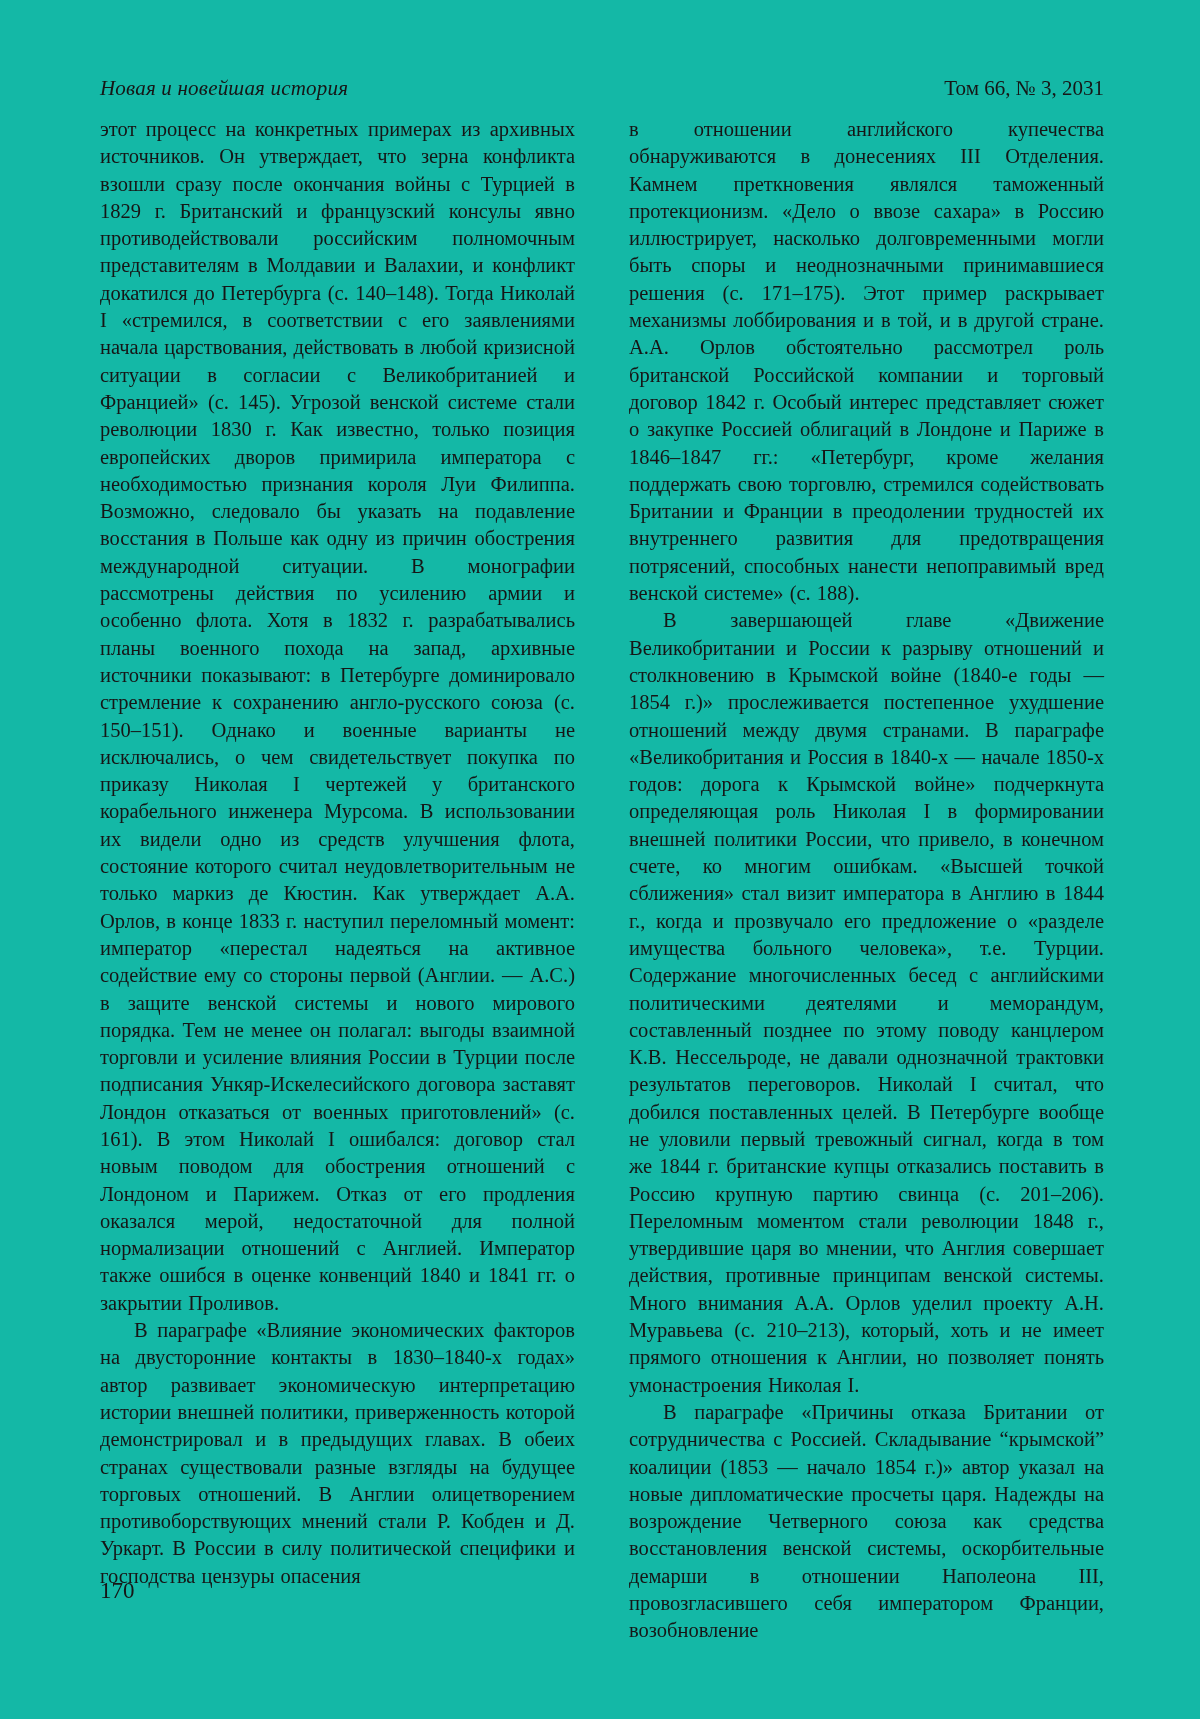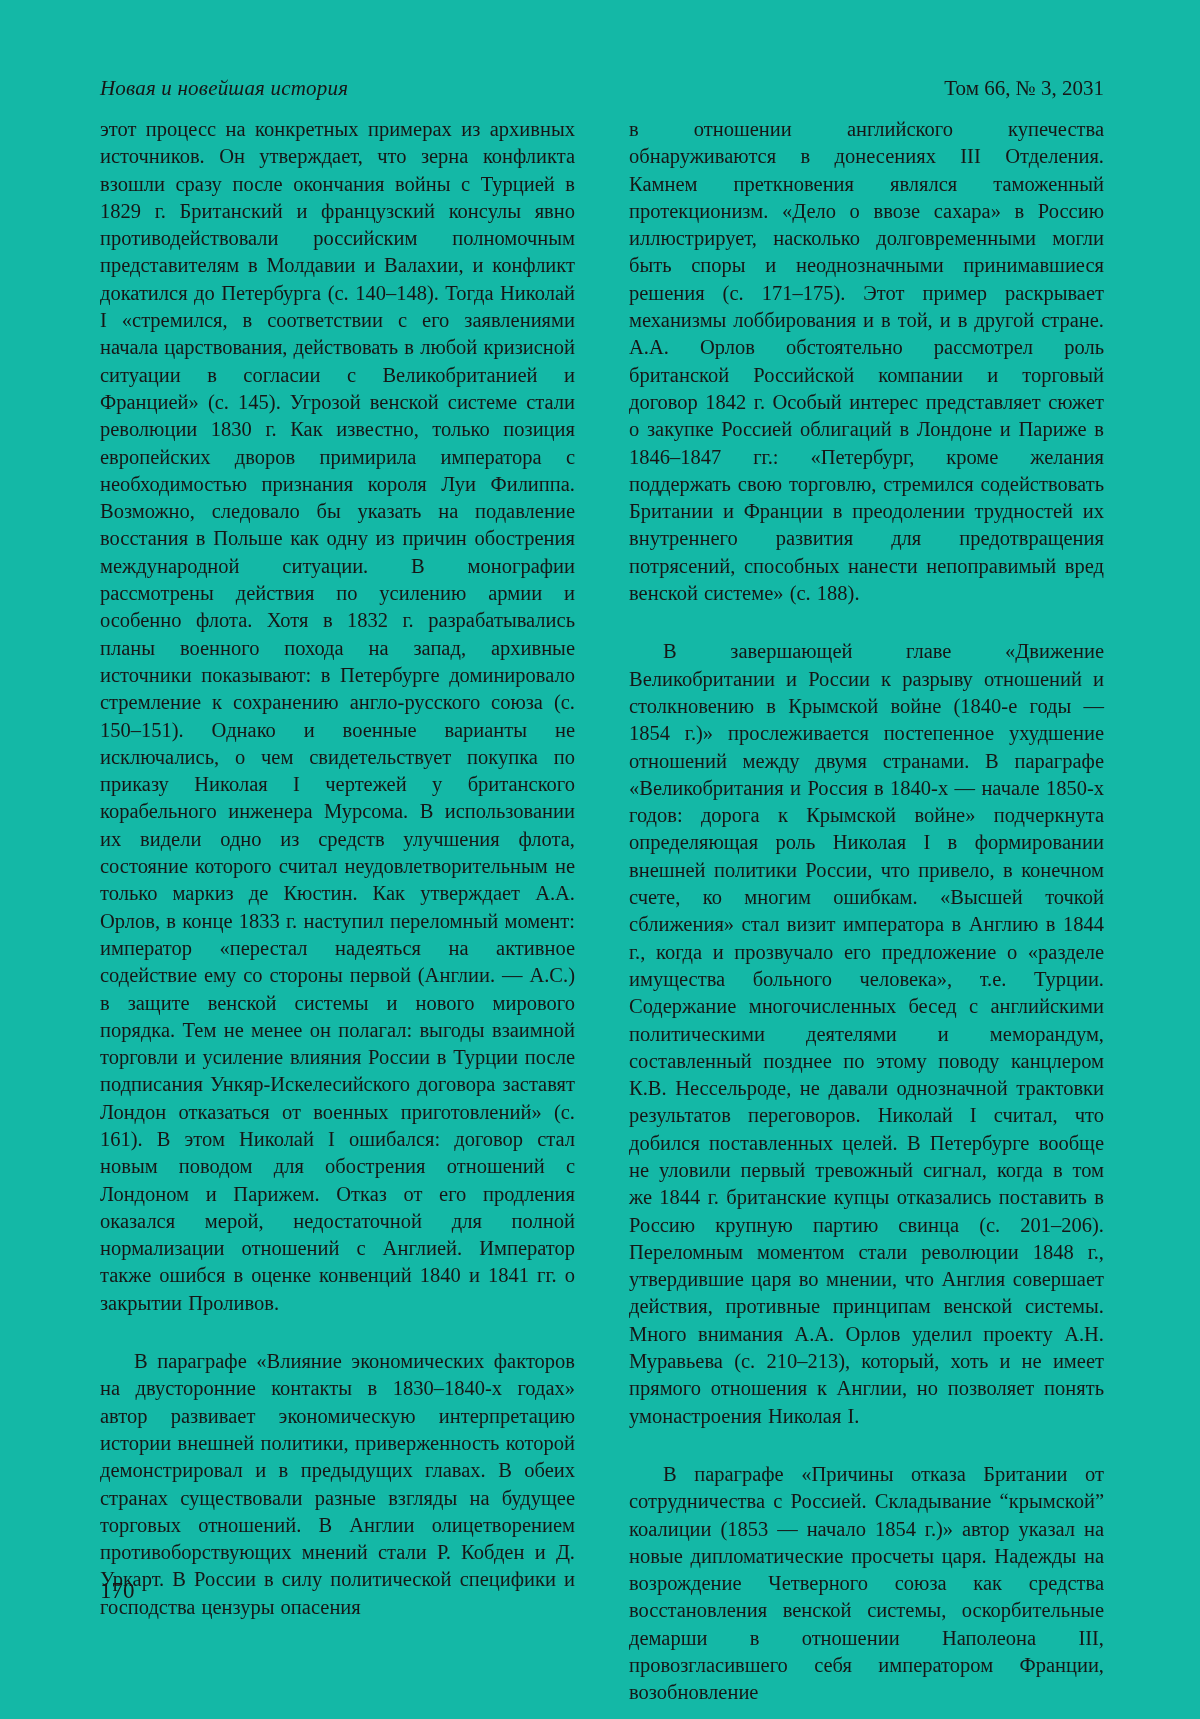--- a/index.html
+++ b/index.html
@@ -59,7 +59,6 @@
   }
   .column p.indent {
     text-indent: 34px;
-    margin-top: 31px;
   }
   .footer {
     position: absolute;

